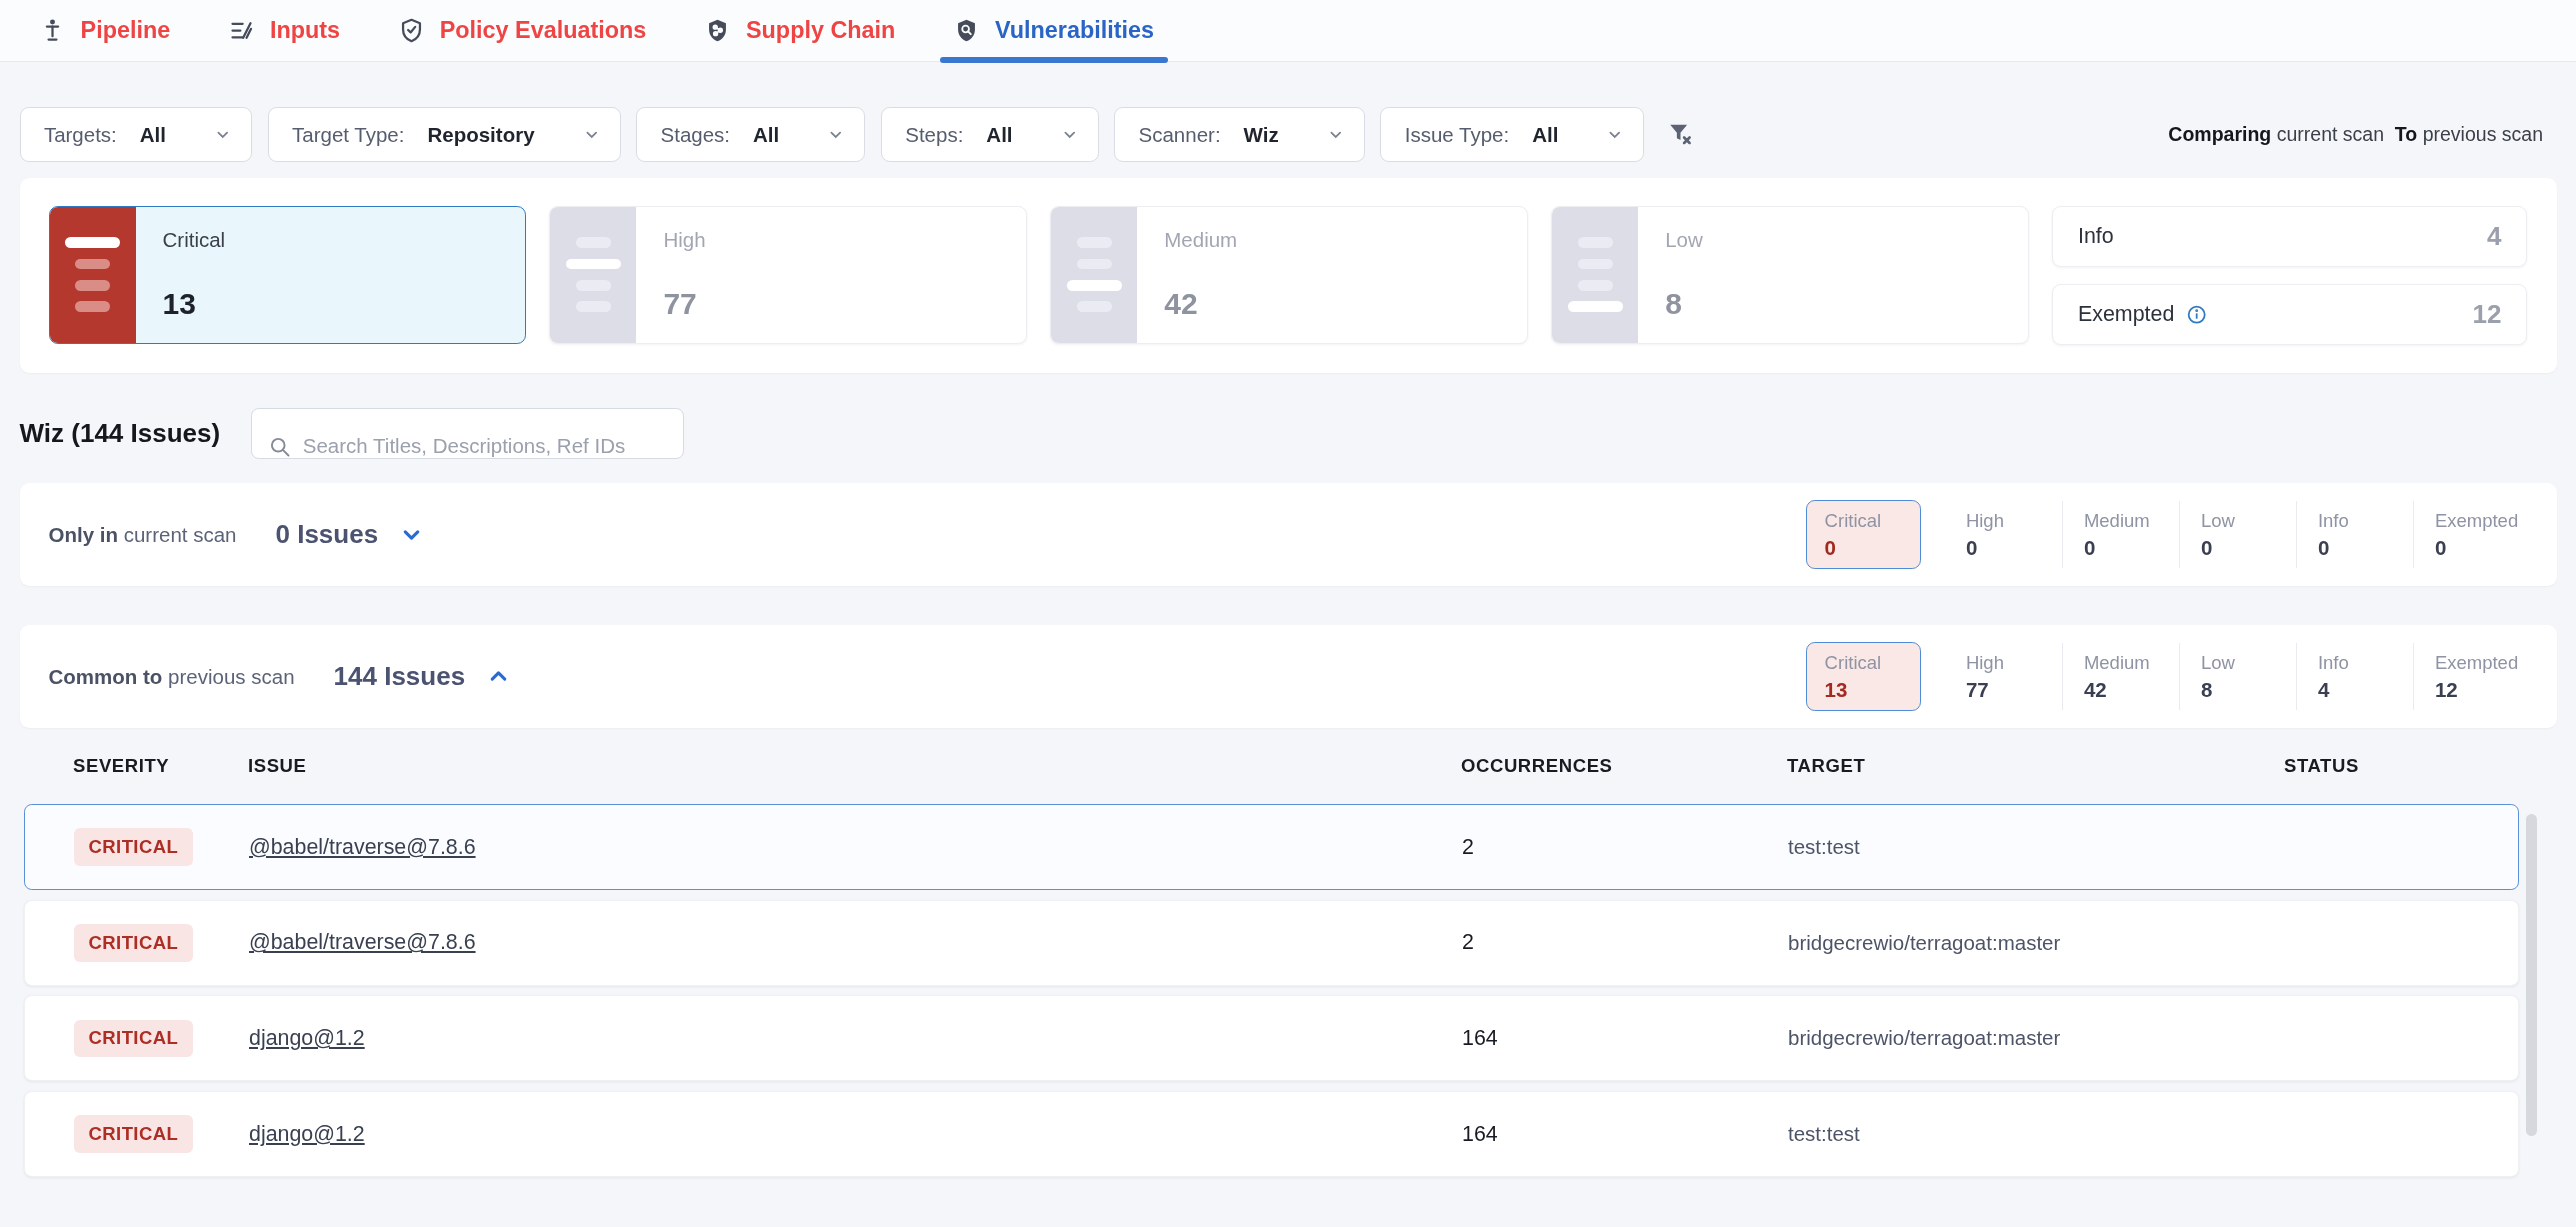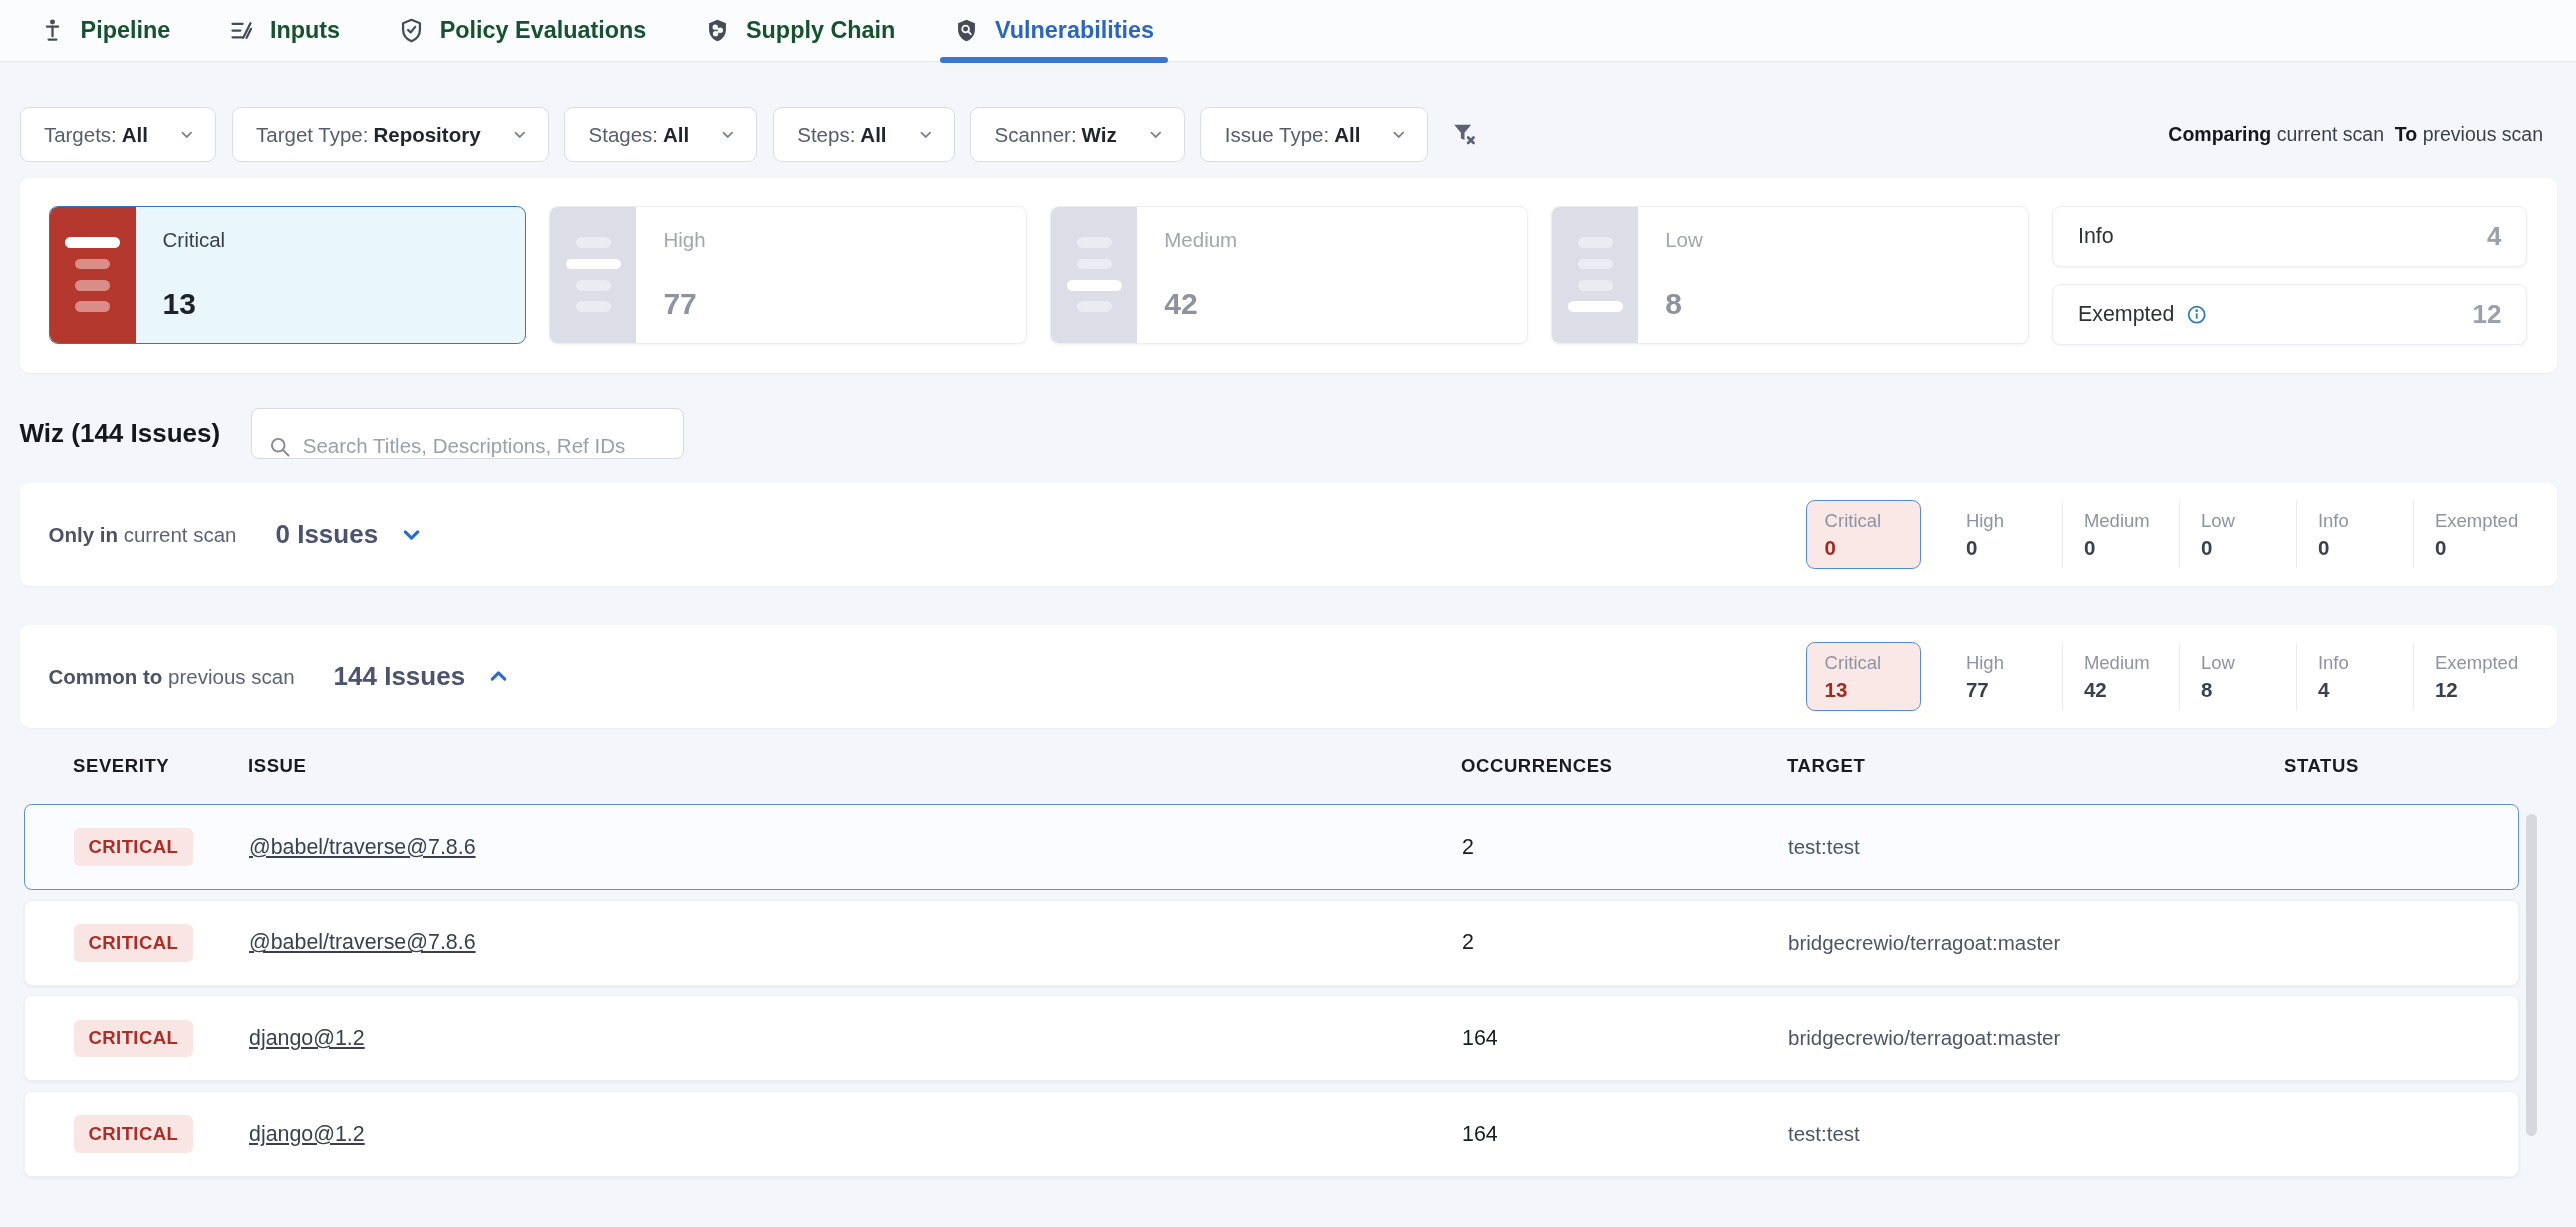--- a/index.html
+++ b/index.html
@@ -20,7 +20,7 @@
   .tab {
     display:flex; align-items:center; gap:14.6px;
     margin-right:58px; position:relative;
-    font-size:23.4px; font-weight:600; color:#14532d; cursor:pointer;
+    font-size:23.4px; font-weight:600; color:#ef4444; cursor:pointer;
   }
   .tab svg { width:27px; height:27px; color:#454b59; }
   .tab.active { color:#2a65c6; }

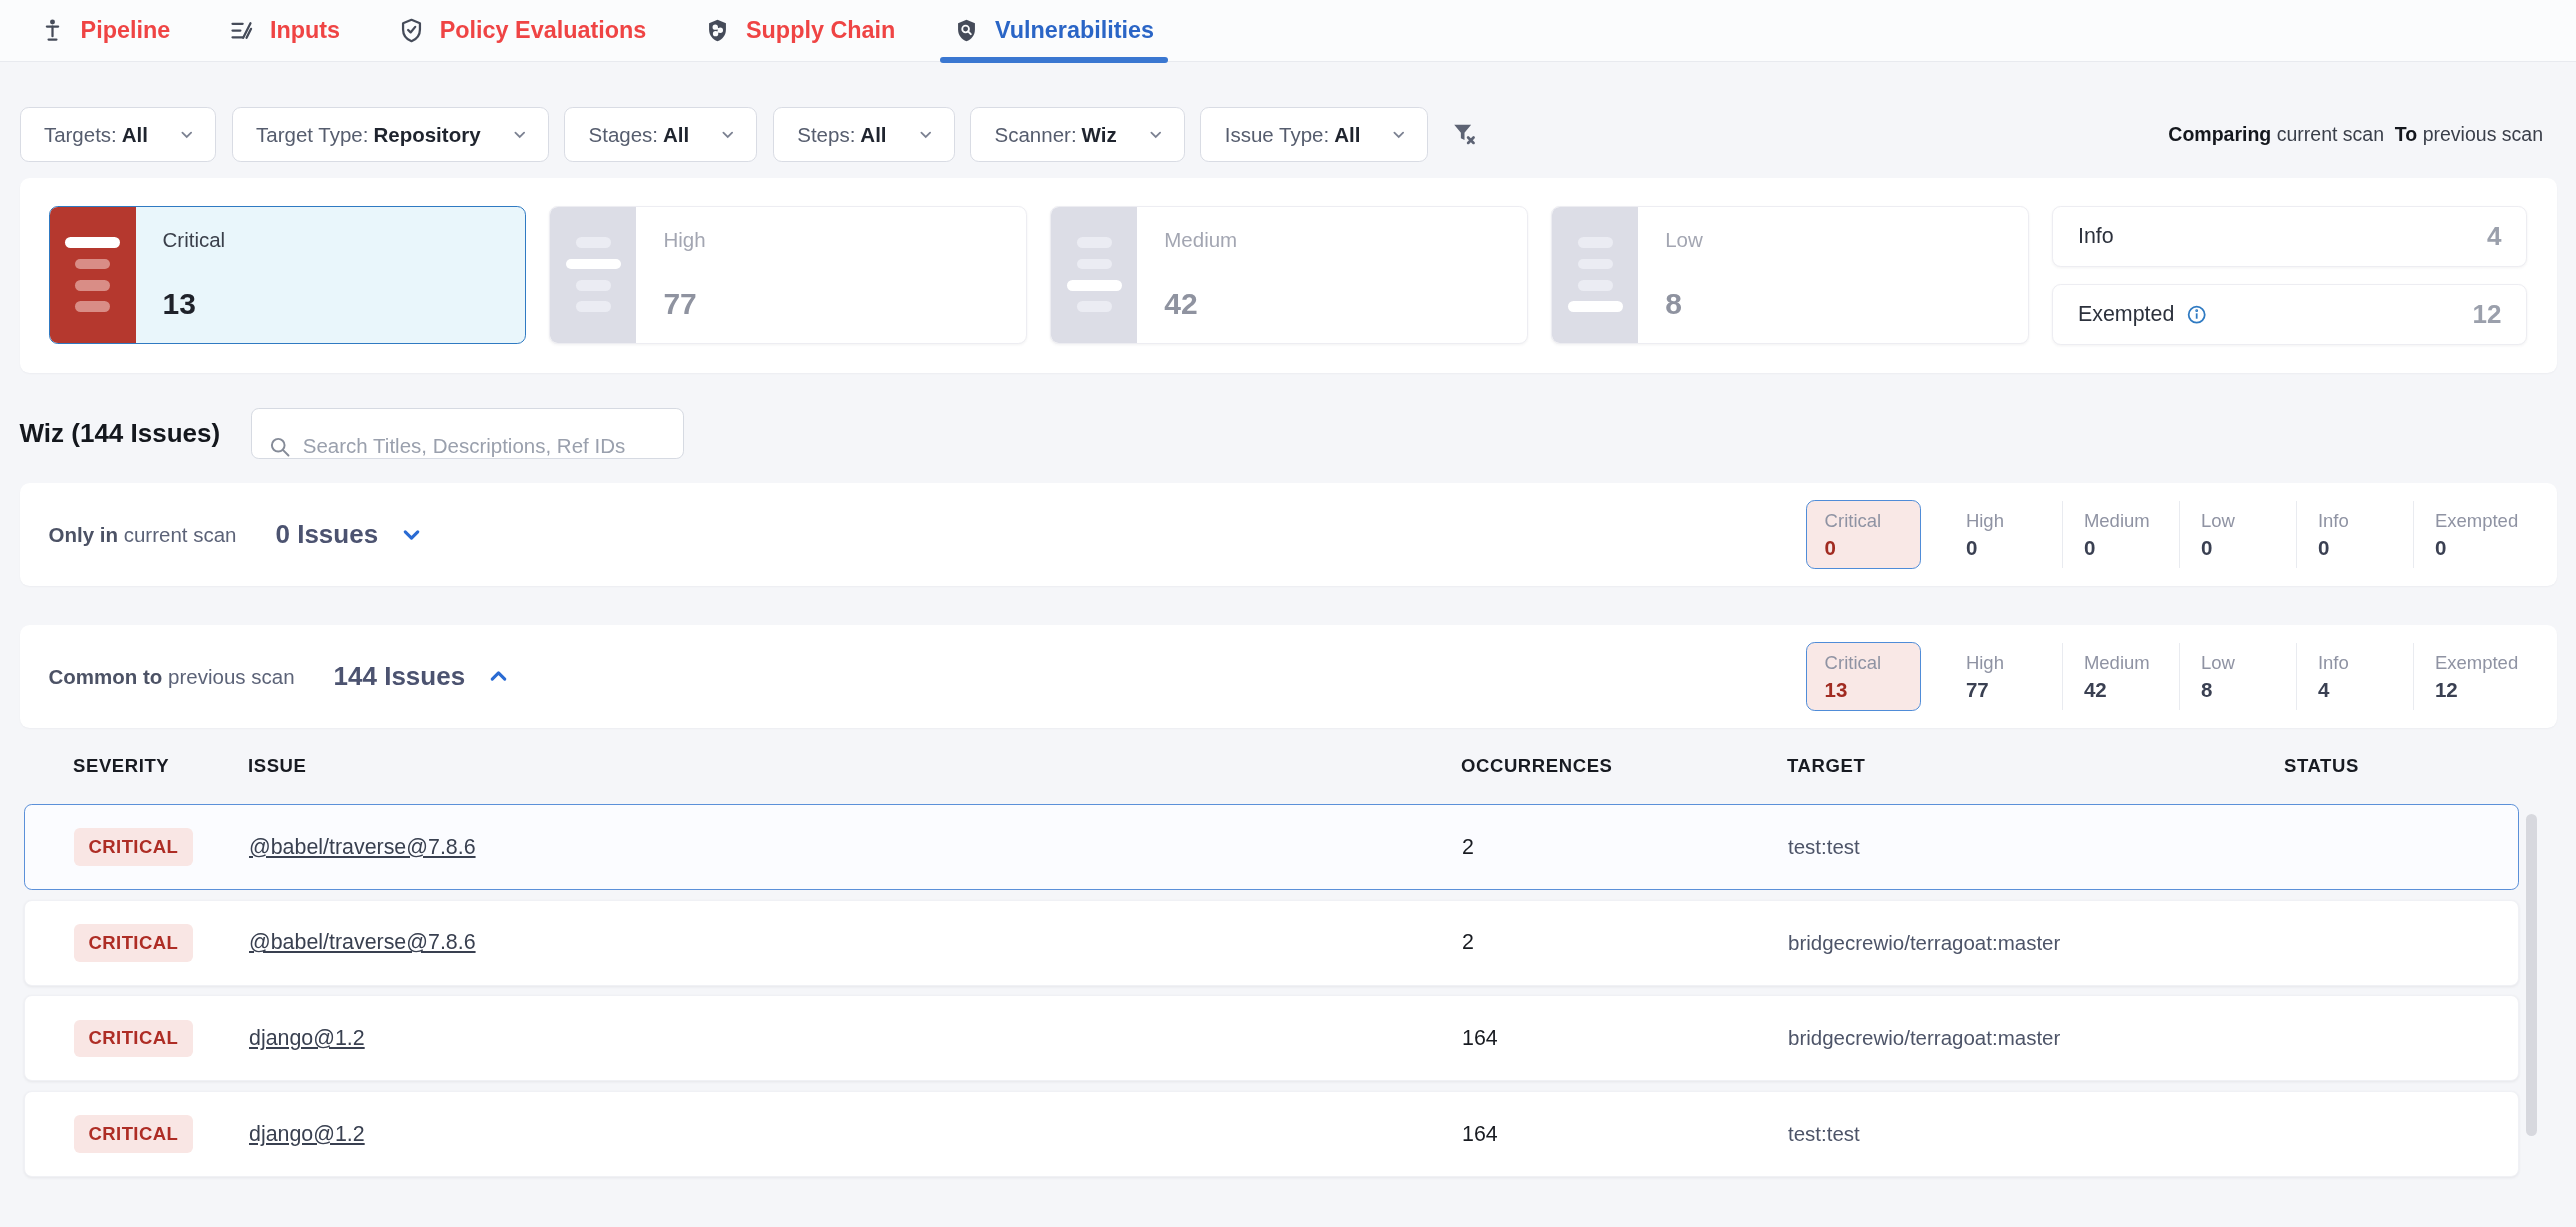--- a/index.html
+++ b/index.html
@@ -36,7 +36,7 @@
   .dropdown {
     height:55px; background:#fff;
     border:1px solid #d9dce4; border-radius:8.8px;
-    display:flex; align-items:center; gap:5px;
+    display:flex; align-items:center; gap:23px;
     padding:0 19.5px 0 23.4px; font-size:20.5px; color:#565d6e; cursor:pointer;
   }
   .dropdown b { color:#1f242e; font-weight:700; }

